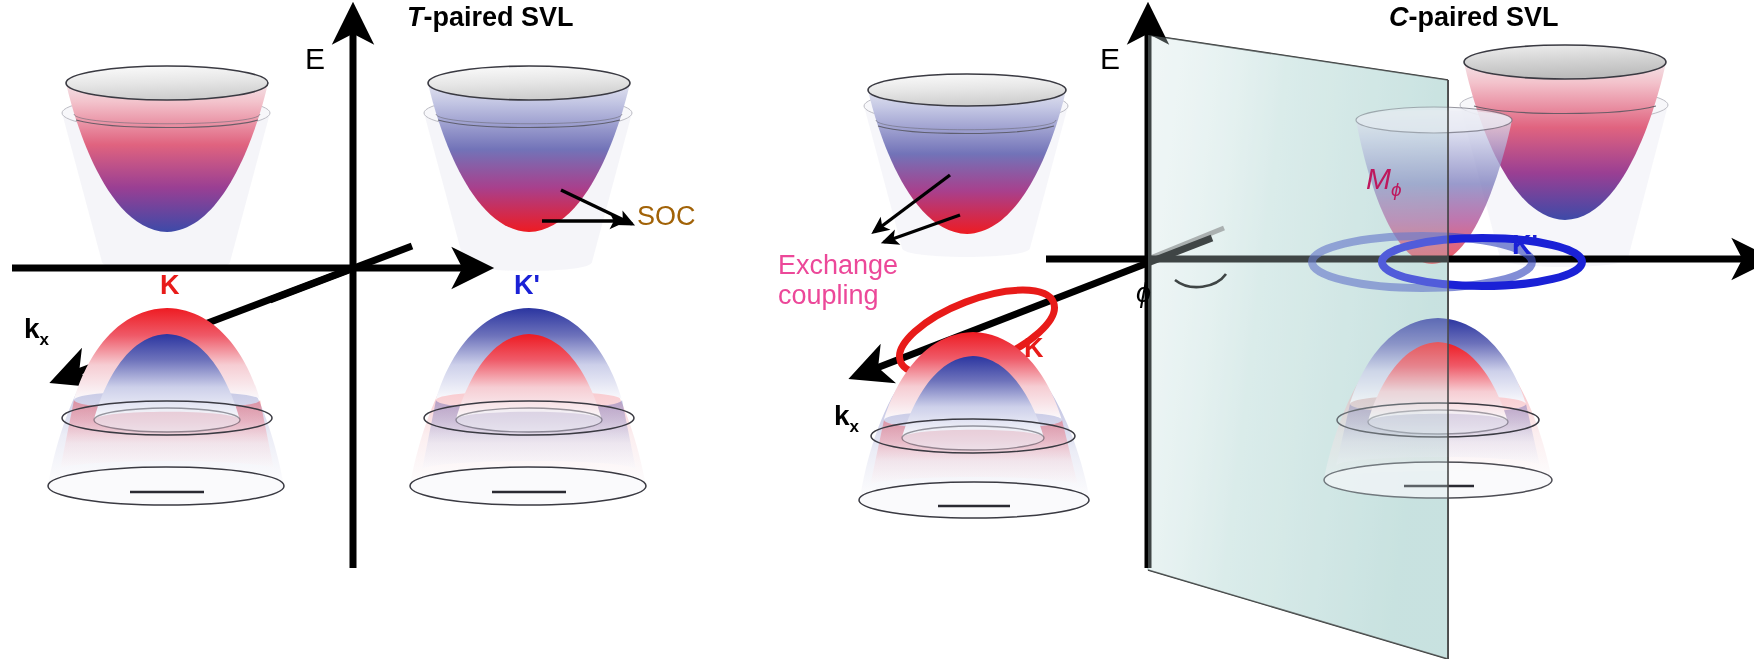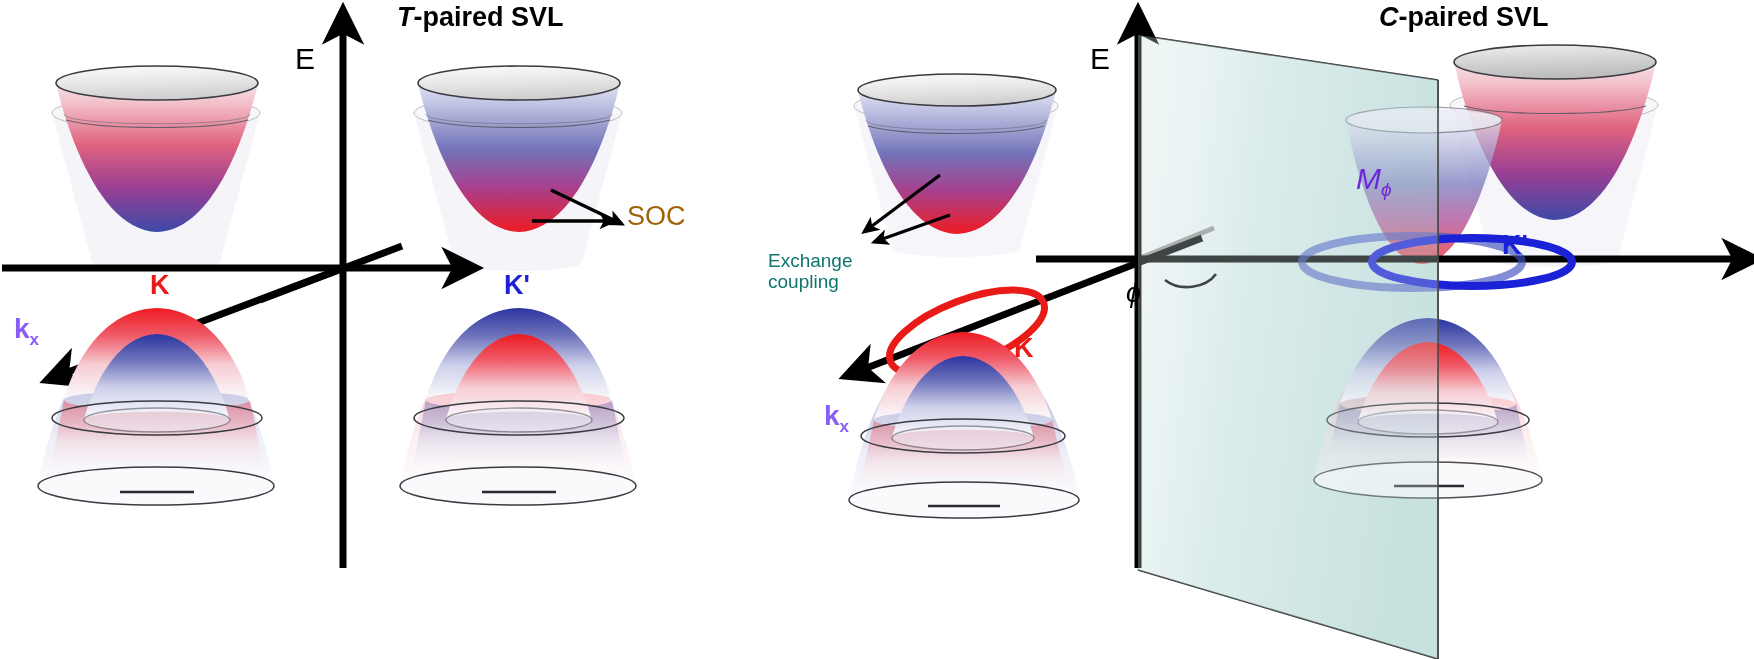--- a/index.html
+++ b/index.html
@@ -9,7 +9,7 @@
     font-family:"Liberation Sans", sans-serif;
     position:relative;
   }
-  #figure-root{position:absolute;left:2px;top:0;width:1630px;height:659px;}
+  #figure-root{position:absolute;left:12px;top:0;width:1630px;height:659px;}
   svg#canvas{position:absolute;left:0;top:0;width:1754px;height:659px;display:block;}
   .lbl{position:absolute;white-space:nowrap;line-height:1;}
   .panel-title{font-weight:bold;font-size:27px;color:#000;}

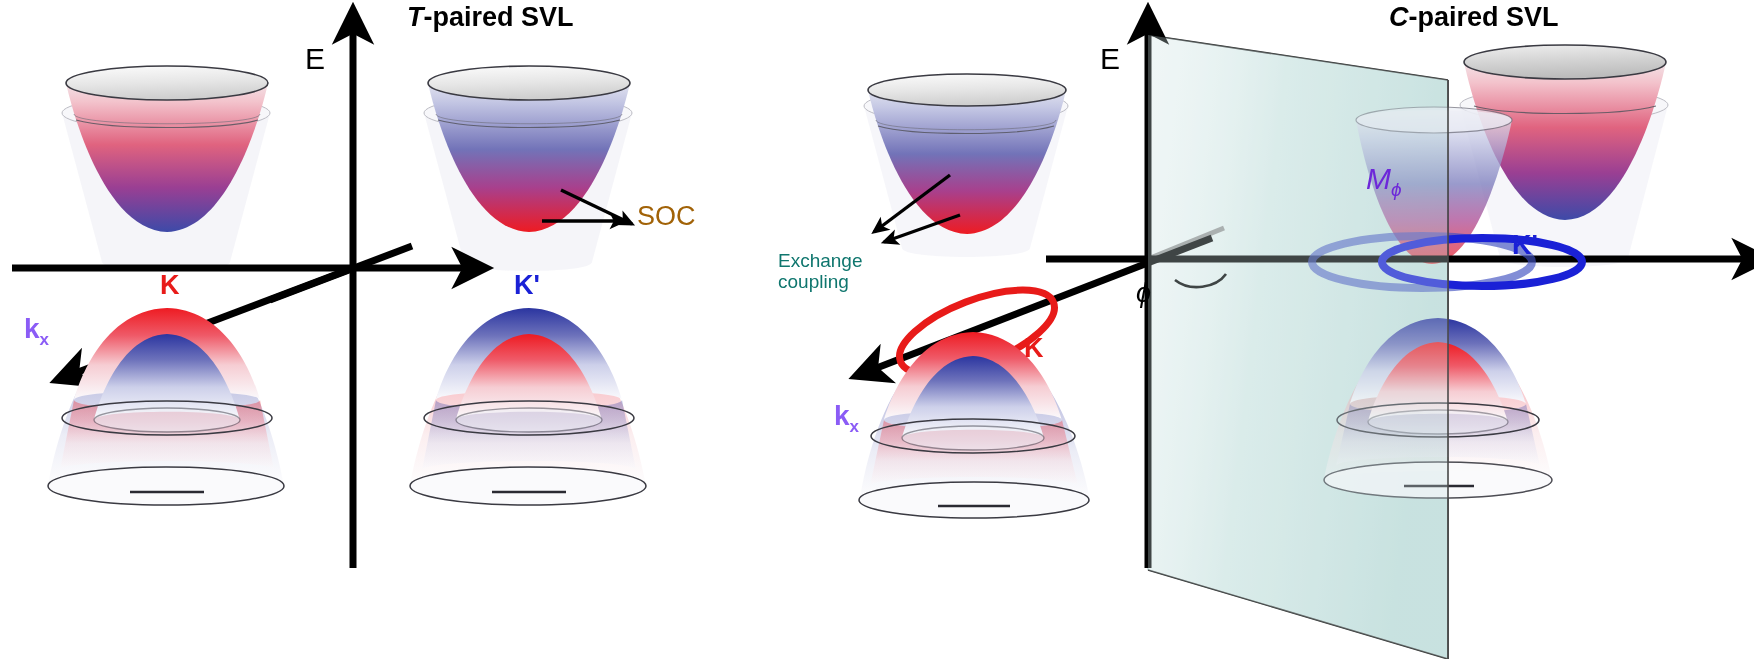--- a/index.html
+++ b/index.html
@@ -21,7 +21,7 @@
   .valley-kp{font-size:27px;font-weight:bold;color:#1a21d6;}
   .soc{font-size:27px;color:#a16207;}
   .exch{font-size:19px;color:#0f766e;line-height:1.12;}
-  .mphi{font-size:30px;color:#6d28d9;font-style:italic;}
+  .mphi{font-size:30px;color:#be185d;font-style:italic;}
   .mphi sub{font-size:19px;font-style:italic;}
   .phi{font-size:27px;color:#000;font-style:italic;}
 </style>

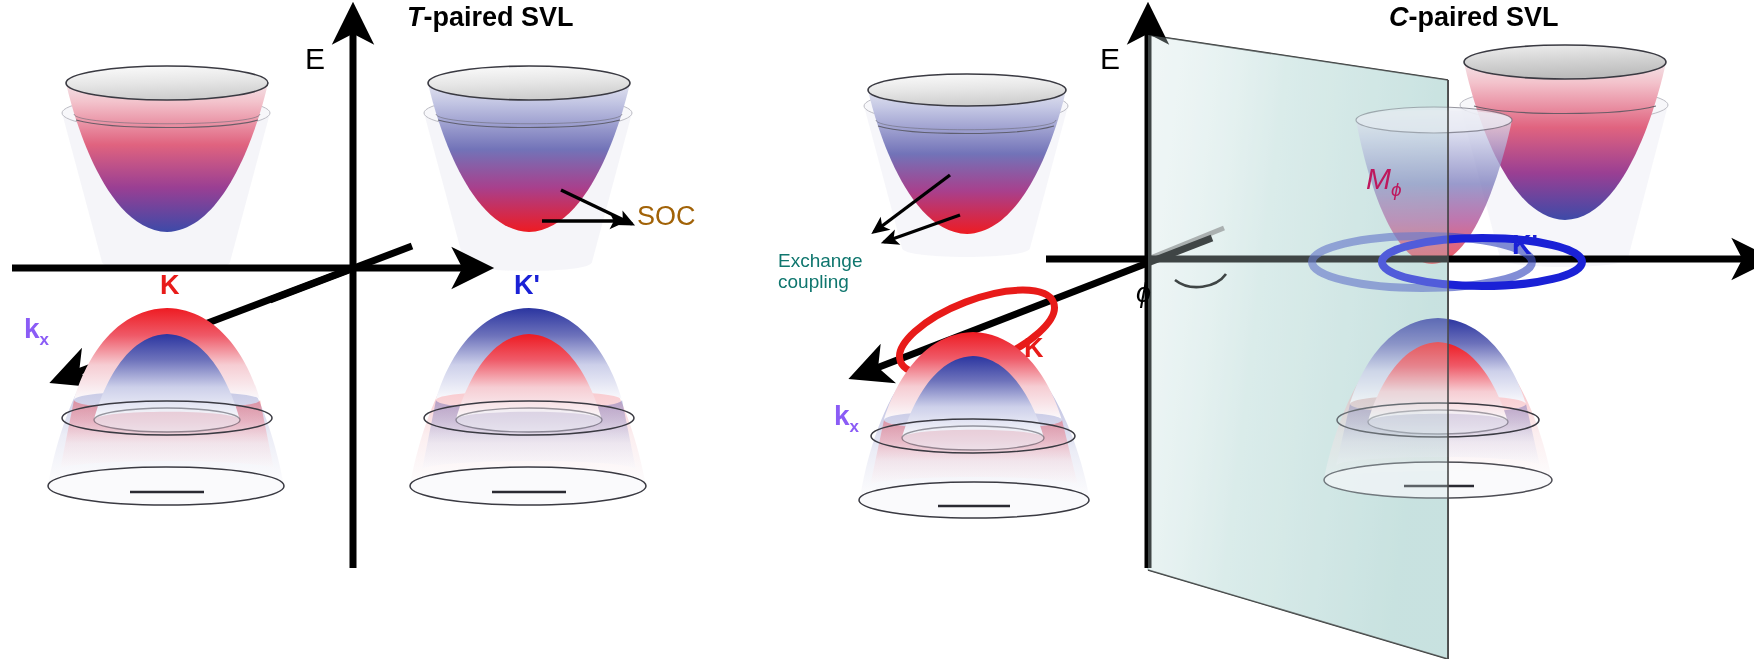--- a/index.html
+++ b/index.html
@@ -20,7 +20,7 @@
   .valley-k{font-size:27px;font-weight:bold;color:#e81b19;}
   .valley-kp{font-size:27px;font-weight:bold;color:#1a21d6;}
   .soc{font-size:27px;color:#a16207;}
-  .exch{font-size:19px;color:#0f766e;line-height:1.12;}
+  .exch{font-size:27px;color:#ec4899;line-height:1.12;}
   .mphi{font-size:30px;color:#be185d;font-style:italic;}
   .mphi sub{font-size:19px;font-style:italic;}
   .phi{font-size:27px;color:#000;font-style:italic;}

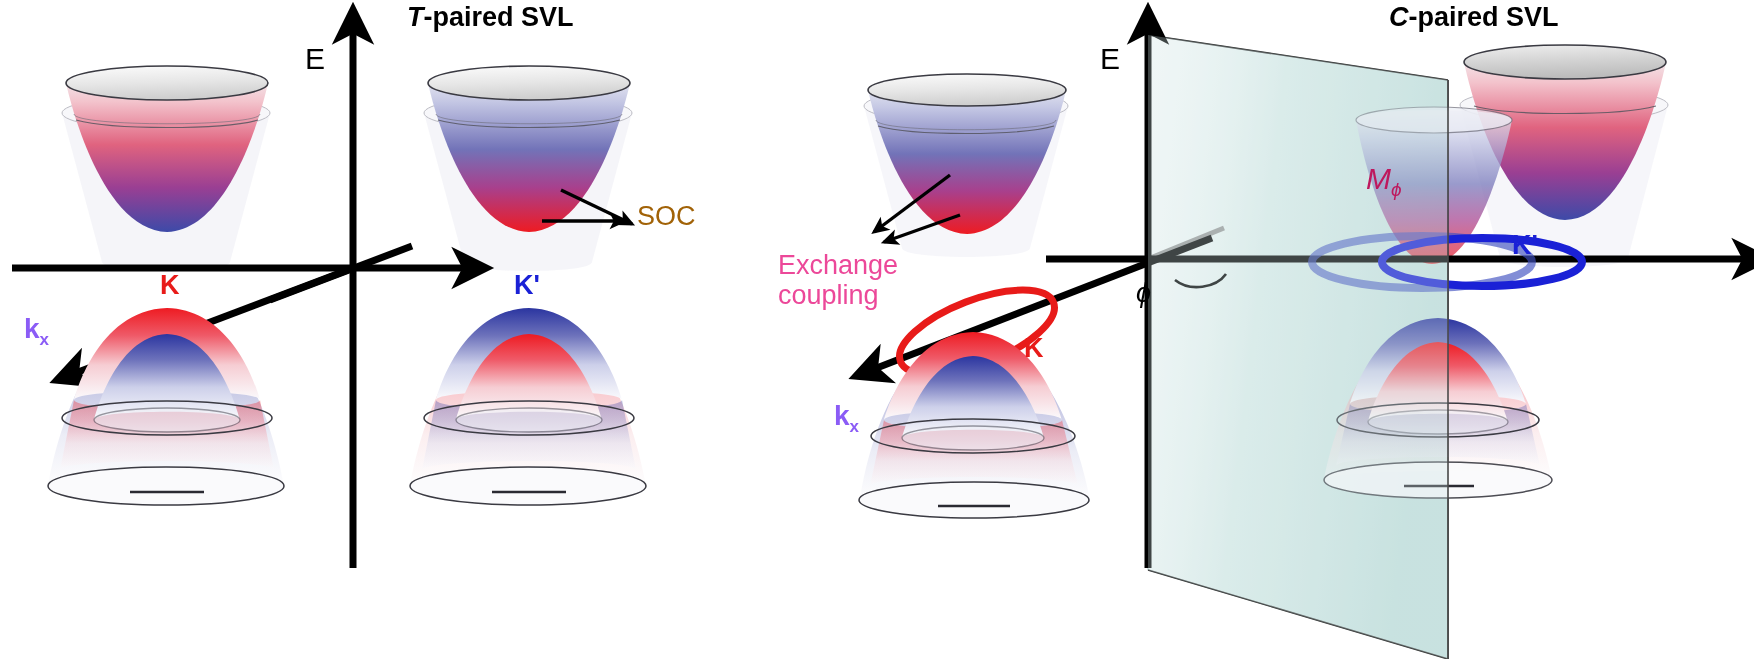--- a/index.html
+++ b/index.html
@@ -15,7 +15,7 @@
   .panel-title{font-weight:bold;font-size:27px;color:#000;}
   .panel-title .it{font-style:italic;}
   .axis-e{font-size:30px;color:#000;}
-  .kx{font-size:28px;font-weight:bold;color:#8b5cf6;}
+  .kx{font-size:28px;font-weight:bold;color:#000000;}
   .kx sub{font-size:17px;font-weight:bold;}
   .valley-k{font-size:27px;font-weight:bold;color:#e81b19;}
   .valley-kp{font-size:27px;font-weight:bold;color:#1a21d6;}

